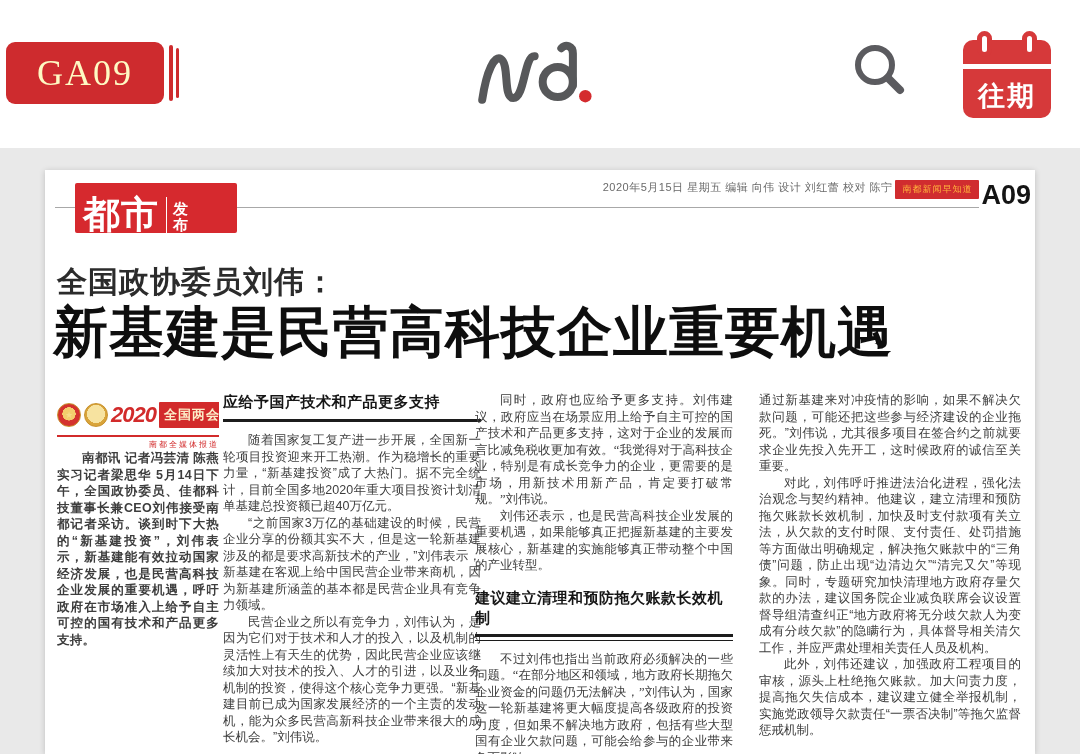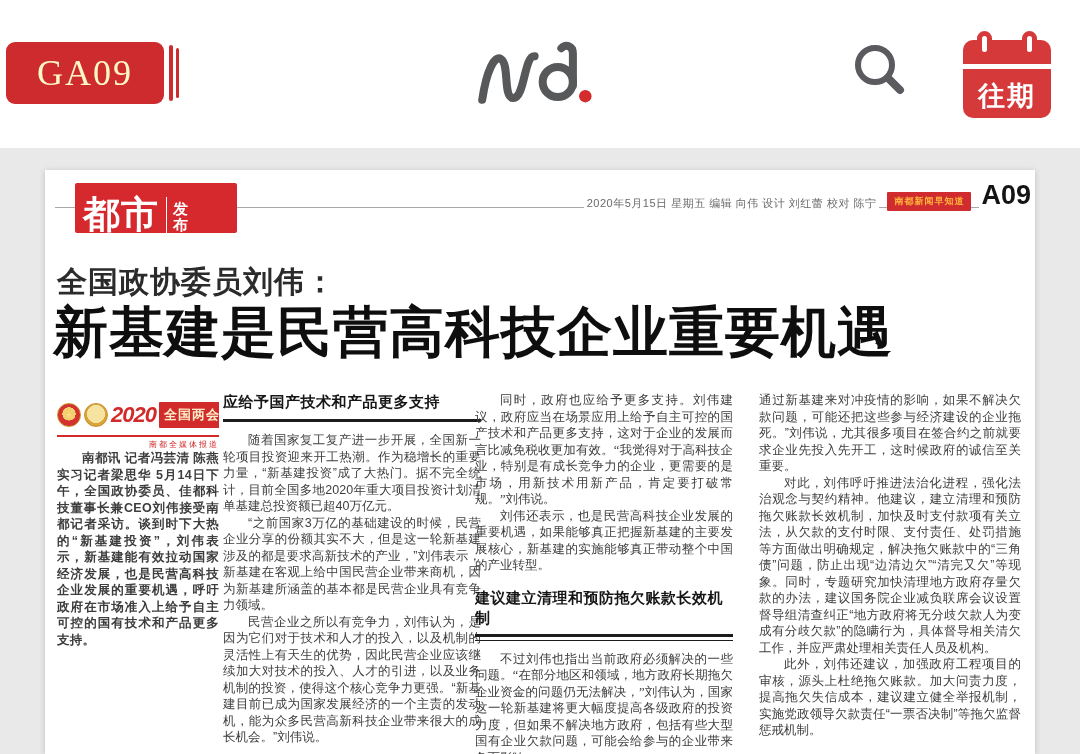--- a/index.html
+++ b/index.html
@@ -44,7 +44,7 @@
   .section-main{font-size:37px;font-weight:900;letter-spacing:1px;padding-left:8px;line-height:1;}
   .section-divider{width:1px;height:36px;background:#ffffff;margin:0 6px 0 7px;}
   .section-sub{display:flex;flex-direction:column;font-size:15px;font-weight:700;line-height:16px;}
-  .folio{position:absolute;right:4px;top:10px;display:flex;align-items:flex-end;gap:8px;z-index:2;background:transparent;}
+  .folio{position:absolute;right:4px;top:10px;display:flex;align-items:flex-start;z-index:2;background:transparent;}
   .folio-date{font-size:11px;color:#6a6a6a;letter-spacing:0.5px;background:#ffffff;padding:0 3px;}
   .promo-badge{background:#d02c2f;color:#ffb43c;font-size:9px;font-weight:700;padding:3px 7px;letter-spacing:1px;border-radius:1px;white-space:nowrap;}
   .page-no{font-size:27px;font-weight:900;color:#141414;letter-spacing:0px;background:#ffffff;padding-left:2px;}

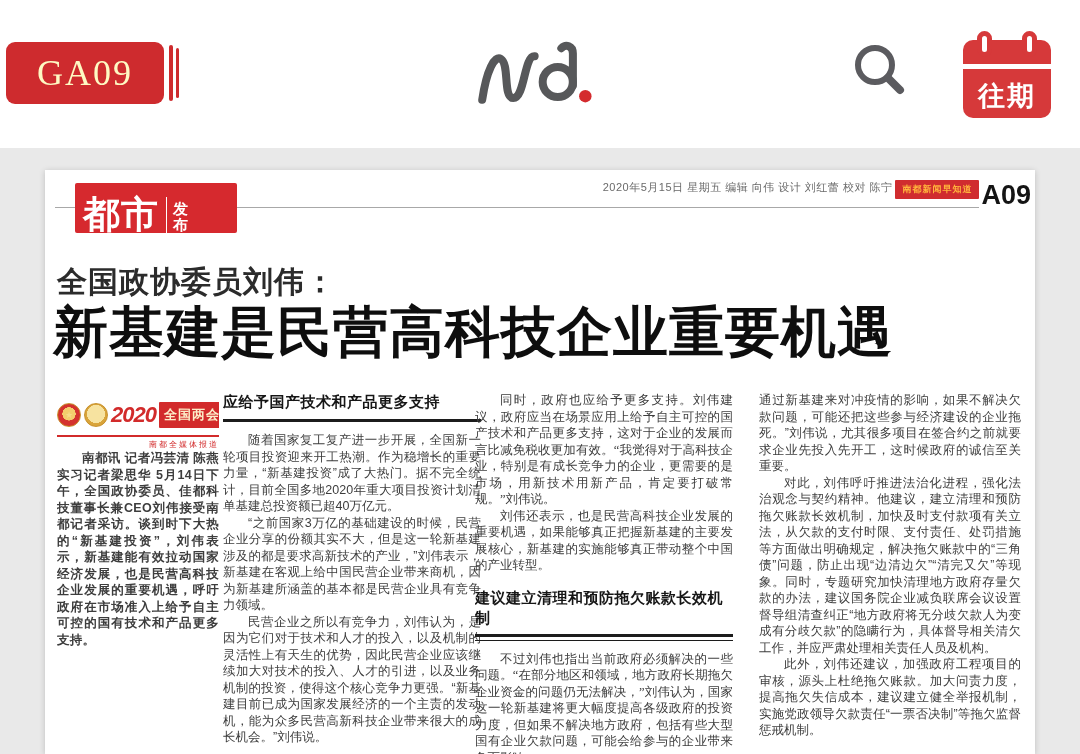--- a/index.html
+++ b/index.html
@@ -46,7 +46,7 @@
   .section-sub{display:flex;flex-direction:column;font-size:15px;font-weight:700;line-height:16px;}
   .folio{position:absolute;right:4px;top:10px;display:flex;align-items:flex-start;z-index:2;background:transparent;}
   .folio-date{font-size:11px;color:#6a6a6a;letter-spacing:0.5px;background:#ffffff;padding:0 3px;}
-  .promo-badge{background:#d02c2f;color:#ffb43c;font-size:9px;font-weight:700;padding:3px 7px;letter-spacing:1px;border-radius:1px;white-space:nowrap;}
+  .promo-badge{background:#d02c2f;color:#ffb43c;font-size:9px;font-weight:400;padding:3px 7px;letter-spacing:1px;border-radius:1px;white-space:nowrap;}
   .page-no{font-size:27px;font-weight:900;color:#141414;letter-spacing:0px;background:#ffffff;padding-left:2px;}
   .kicker{position:absolute;left:12px;top:92px;font-size:30px;font-weight:600;color:#2b2b2b;letter-spacing:1px;}
   .headline{position:absolute;left:8px;top:126px;font-size:55px;font-weight:900;color:#0e0e0e;letter-spacing:1px;white-space:nowrap;}

